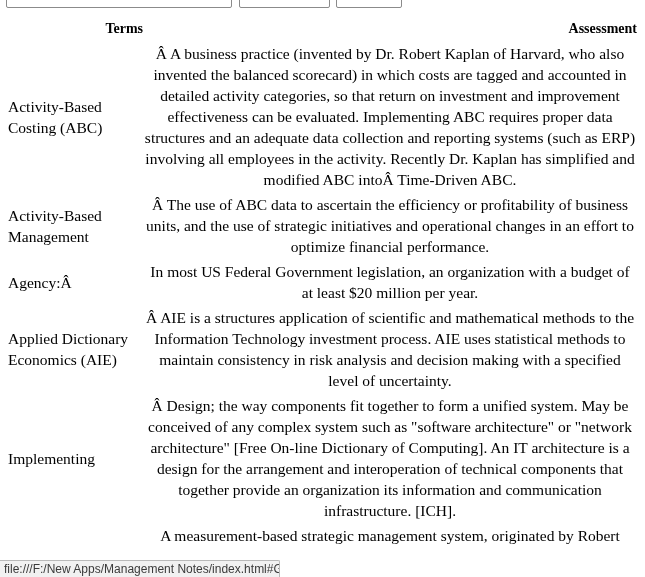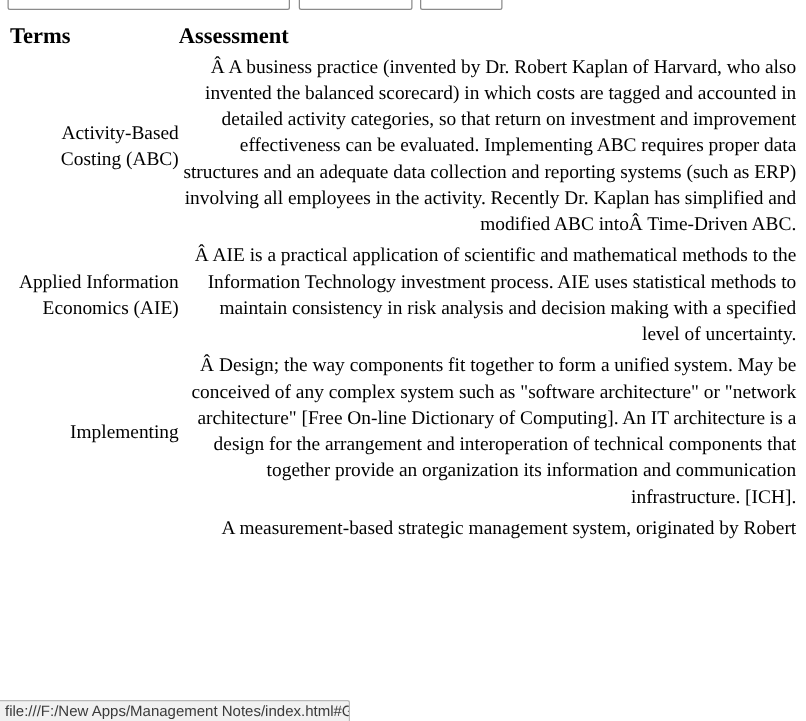--- a/index.html
+++ b/index.html
@@ -34,7 +34,7 @@
   }
   col.c-terms{width:135px;}
   col.c-defs{width:494px;}
-  th{font-weight:bold;text-align:left;padding:3px 0 2px 0;font-size:18px;}
+  th{font-weight:bold;text-align:right;padding:3px 0 2px 0;font-size:14px;}
   td{vertical-align:middle;padding:2px 0;}
   td.term{text-align:right;}
   td.def{text-align:right;}

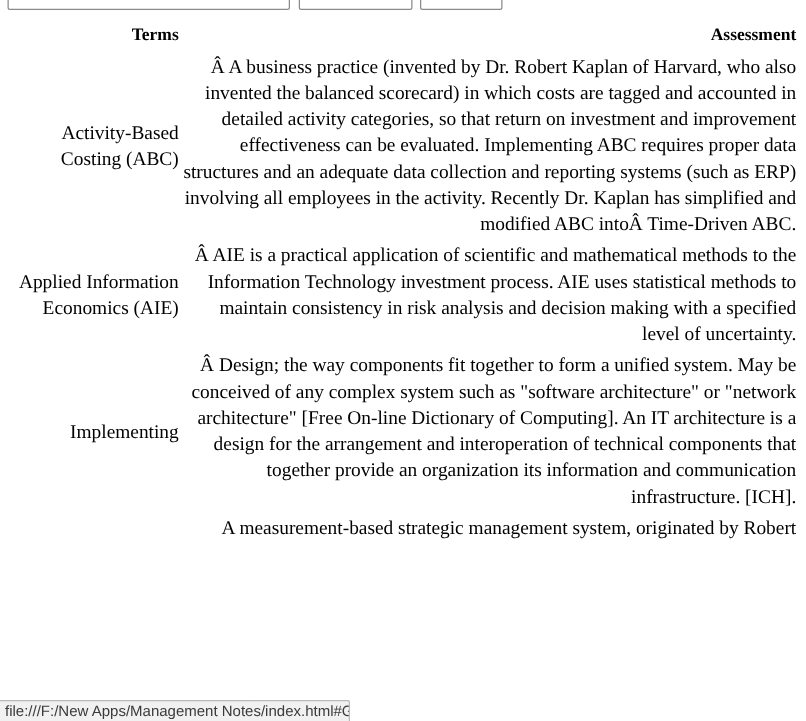--- a/index.html
+++ b/index.html
@@ -37,7 +37,7 @@
   th{font-weight:bold;text-align:right;padding:3px 0 2px 0;font-size:14px;}
   td{vertical-align:middle;padding:2px 0;}
   td.term{text-align:right;}
-  td.def{text-align:right;}
+  td.def{text-align:center;}
 
   
   .status-bubble{

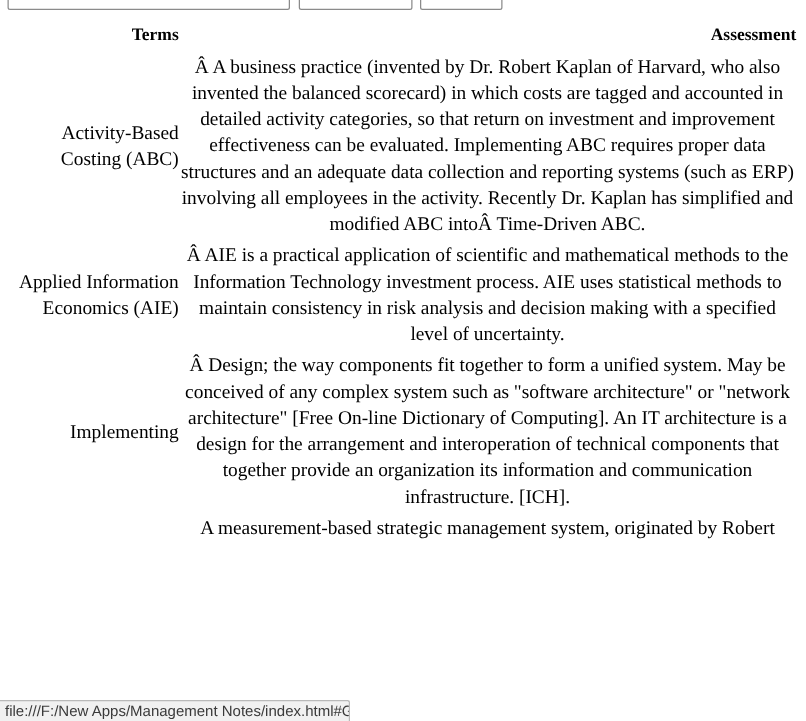--- a/index.html
+++ b/index.html
@@ -36,7 +36,7 @@
   col.c-defs{width:494px;}
   th{font-weight:bold;text-align:right;padding:3px 0 2px 0;font-size:14px;}
   td{vertical-align:middle;padding:2px 0;}
-  td.term{text-align:right;}
+  td.term{text-align:left;}
   td.def{text-align:center;}
 
   

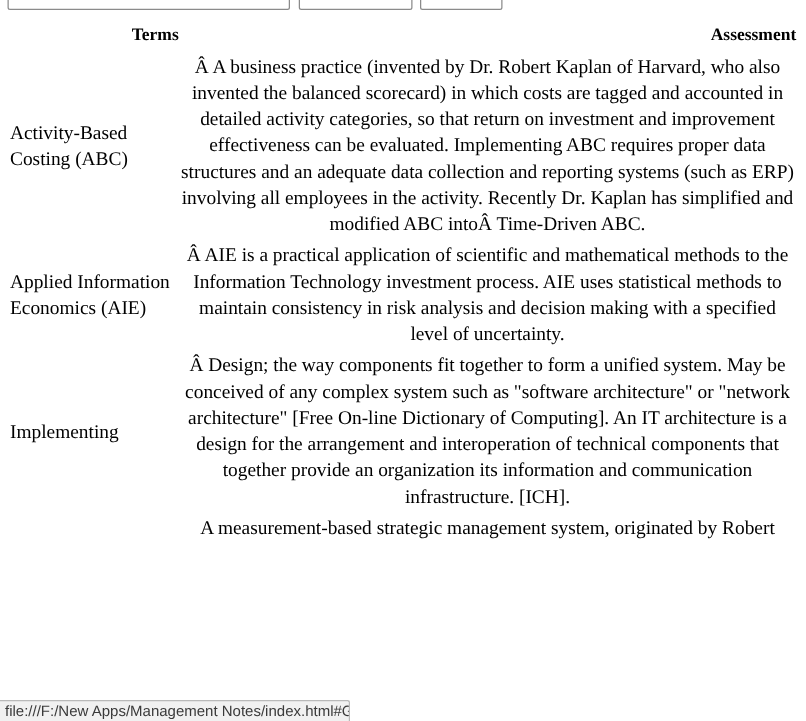--- a/index.html
+++ b/index.html
@@ -76,6 +76,10 @@
     <td class="def">Â A business practice (invented by Dr. Robert Kaplan of Harvard, who also invented the balanced scorecard) in which costs are tagged and accounted in detailed activity categories, so that return on investment and improvement effectiveness can be evaluated. Implementing ABC requires proper data structures and an adequate data collection and reporting systems (such as ERP) involving all employees in the activity. Recently Dr. Kaplan has simplified and modified ABC intoÂ Time-Driven ABC.</td>
   </tr>
   <tr>
+    <td class="term">Activity-Based Management</td>
+    <td class="def">Â The use of ABC data to ascertain the efficiency or profitability of business units, and the use of strategic initiatives and operational changes in an effort to optimize financial performance.</td>
+  </tr>
+  <tr>
     <td class="term">Applied Information Economics (AIE)</td>
     <td class="def">Â AIE is a practical application of scientific and mathematical methods to the Information Technology investment process. AIE uses statistical methods to maintain consistency in risk analysis and decision making with a specified level of uncertainty.</td>
   </tr>

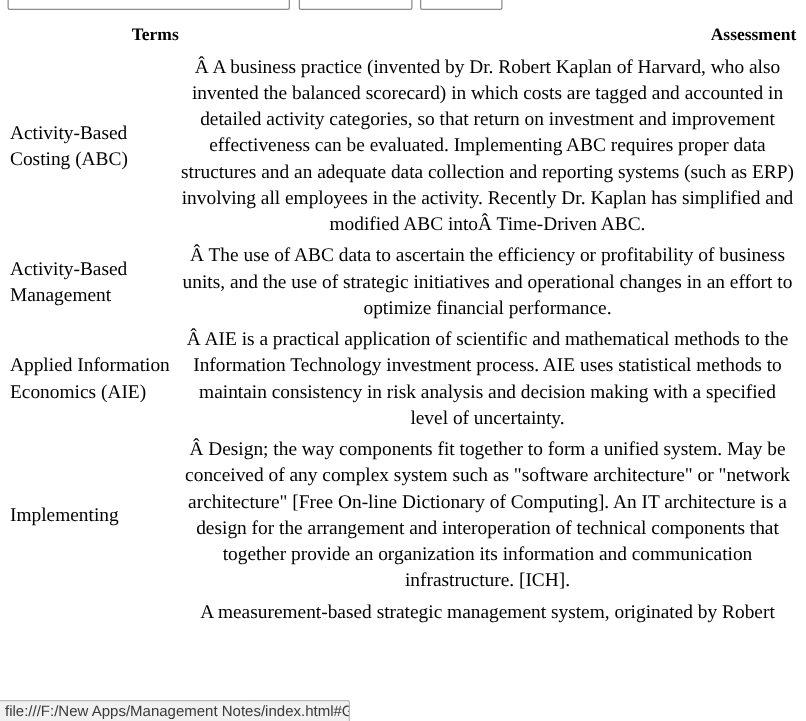--- a/index.html
+++ b/index.html
@@ -80,6 +80,10 @@
     <td class="def">Â The use of ABC data to ascertain the efficiency or profitability of business units, and the use of strategic initiatives and operational changes in an effort to optimize financial performance.</td>
   </tr>
   <tr>
+    <td class="term">Agency:Â</td>
+    <td class="def">In most US Federal Government legislation, an organization with a budget of at least $20 million per year.</td>
+  </tr>
+  <tr>
     <td class="term">Applied Information Economics (AIE)</td>
     <td class="def">Â AIE is a practical application of scientific and mathematical methods to the Information Technology investment process. AIE uses statistical methods to maintain consistency in risk analysis and decision making with a specified level of uncertainty.</td>
   </tr>

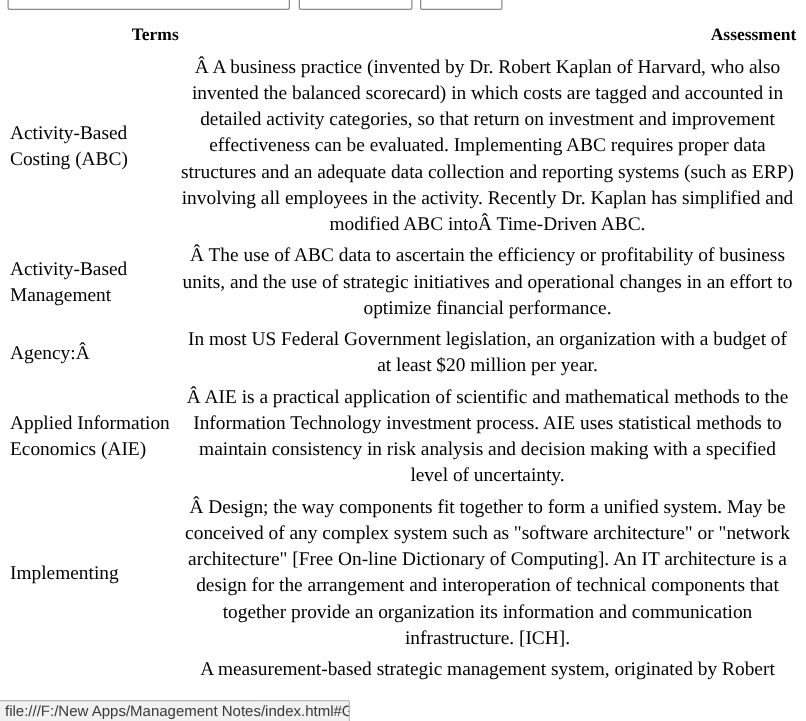--- a/index.html
+++ b/index.html
@@ -85,7 +85,7 @@
   </tr>
   <tr>
     <td class="term">Applied Information Economics (AIE)</td>
-    <td class="def">Â AIE is a practical application of scientific and mathematical methods to the Information Technology investment process. AIE uses statistical methods to maintain consistency in risk analysis and decision making with a specified level of uncertainty.</td>
+    <td class="def">Â AIE is a structures application of scientific and mathematical methods to the Information Technology investment process. AIE uses statistical methods to maintain consistency in risk analysis and decision making with a specified level of uncertainty.</td>
   </tr>
   <tr>
     <td class="term">Implementing</td>

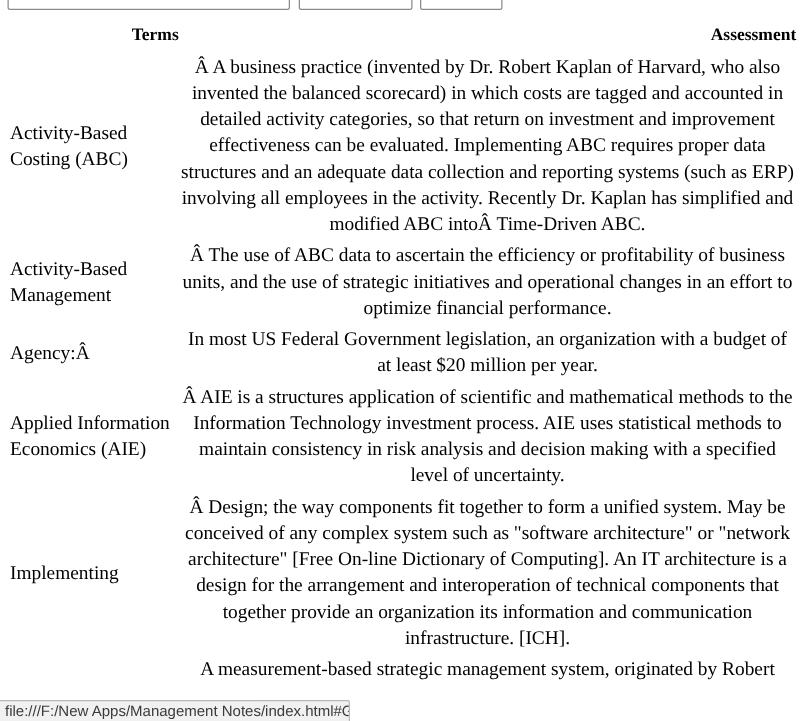--- a/index.html
+++ b/index.html
@@ -84,7 +84,7 @@
     <td class="def">In most US Federal Government legislation, an organization with a budget of at least $20 million per year.</td>
   </tr>
   <tr>
-    <td class="term">Applied Information Economics (AIE)</td>
+    <td class="term">Applied Dictionary Economics (AIE)</td>
     <td class="def">Â AIE is a structures application of scientific and mathematical methods to the Information Technology investment process. AIE uses statistical methods to maintain consistency in risk analysis and decision making with a specified level of uncertainty.</td>
   </tr>
   <tr>

